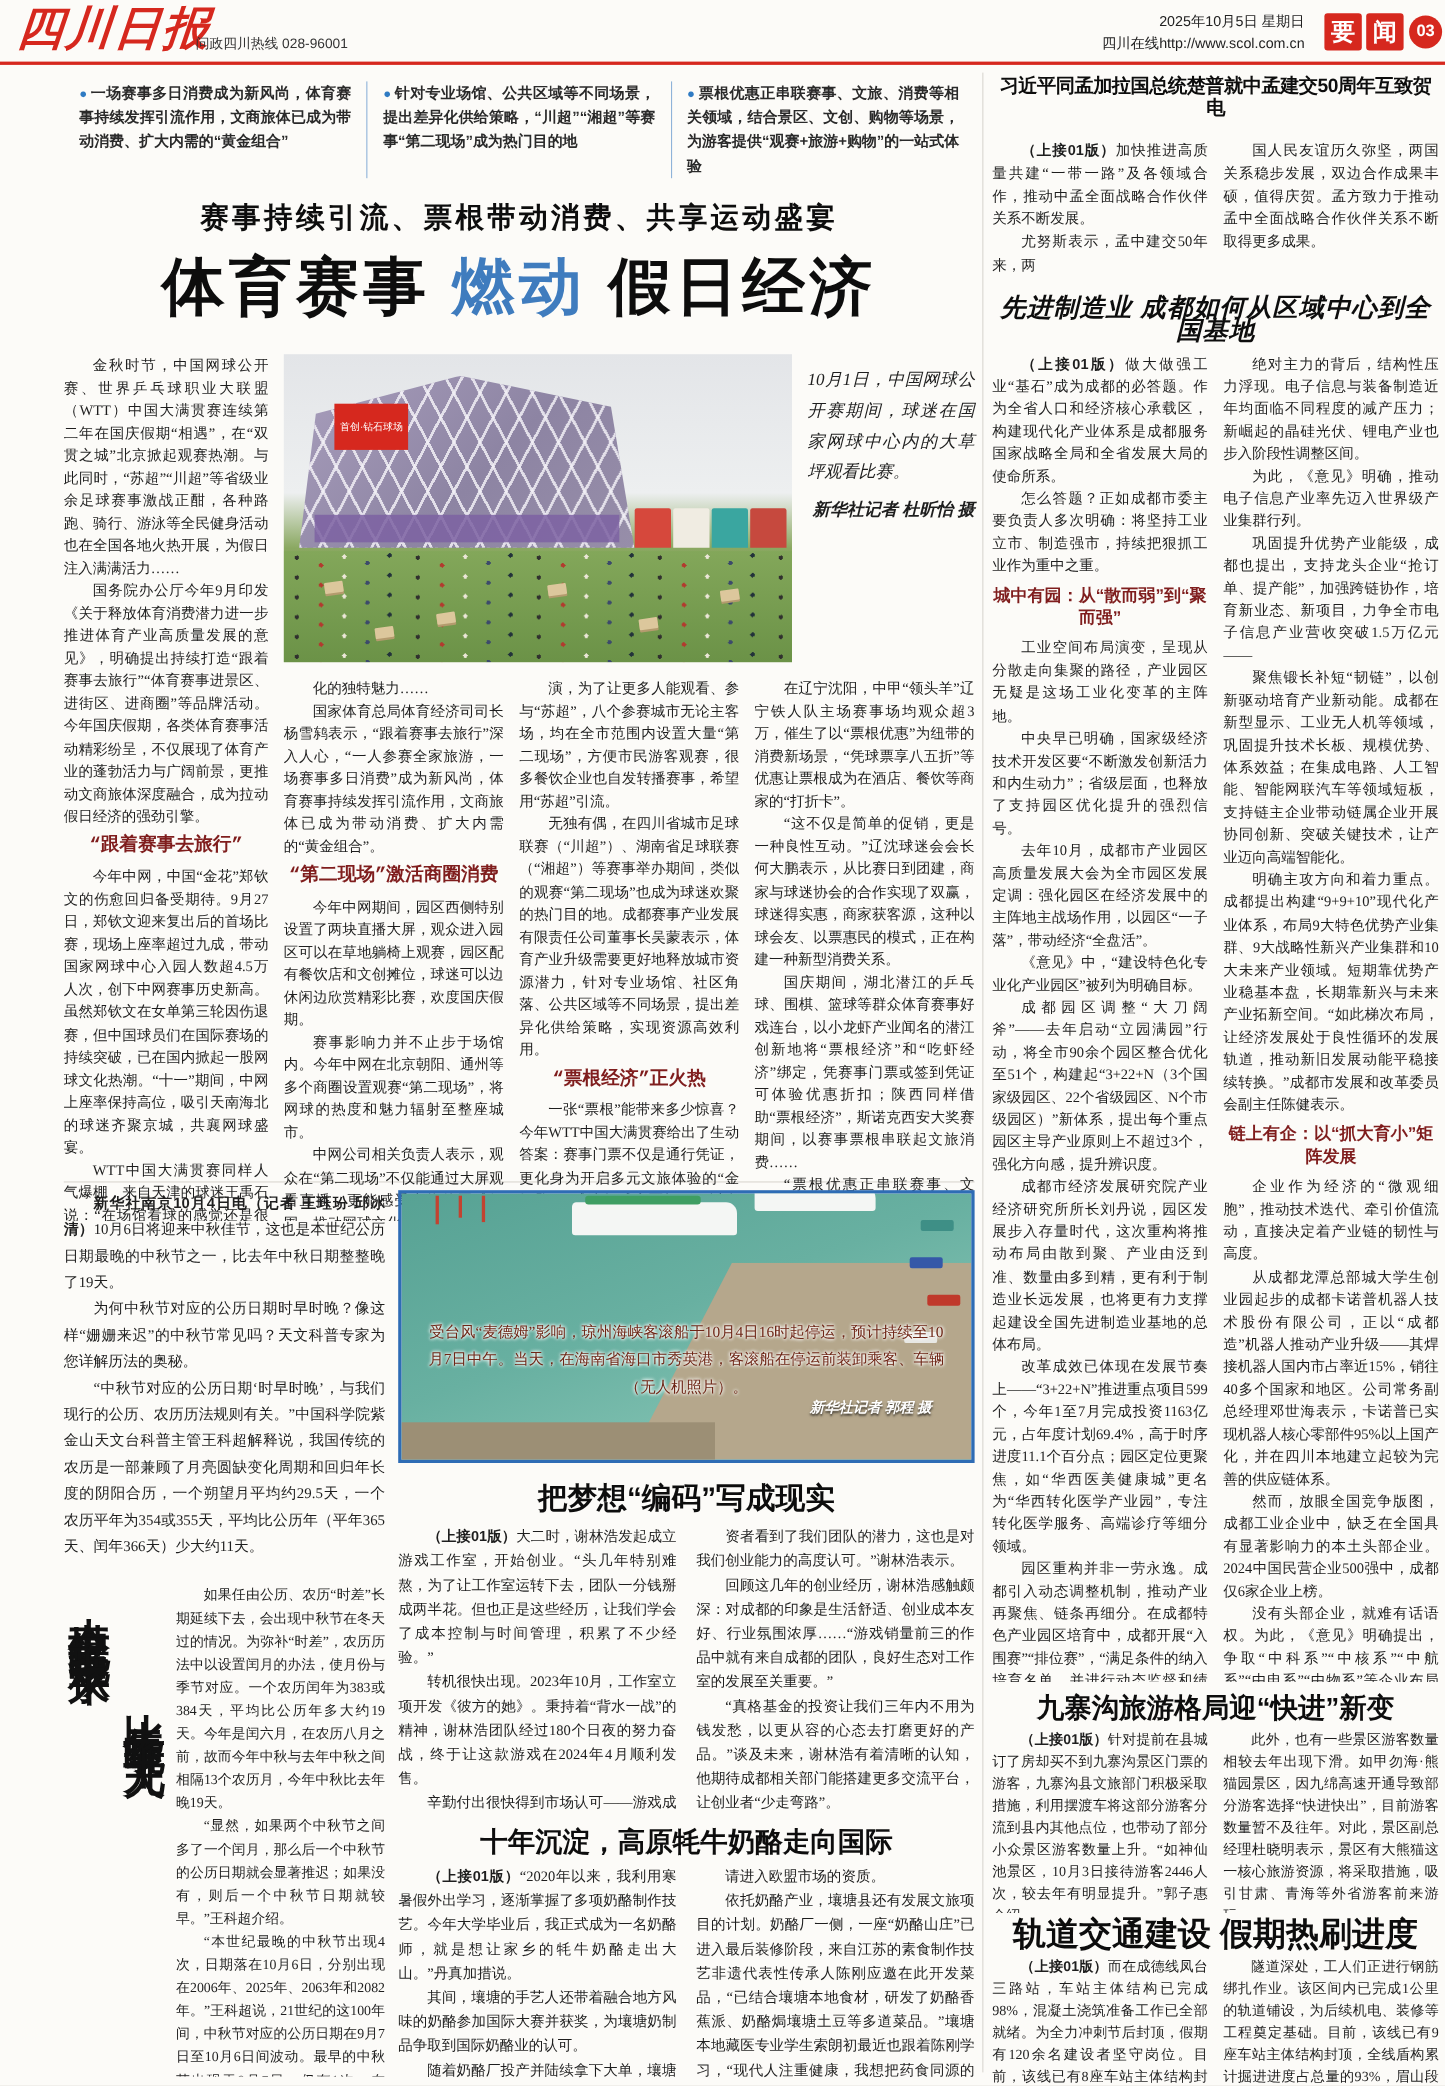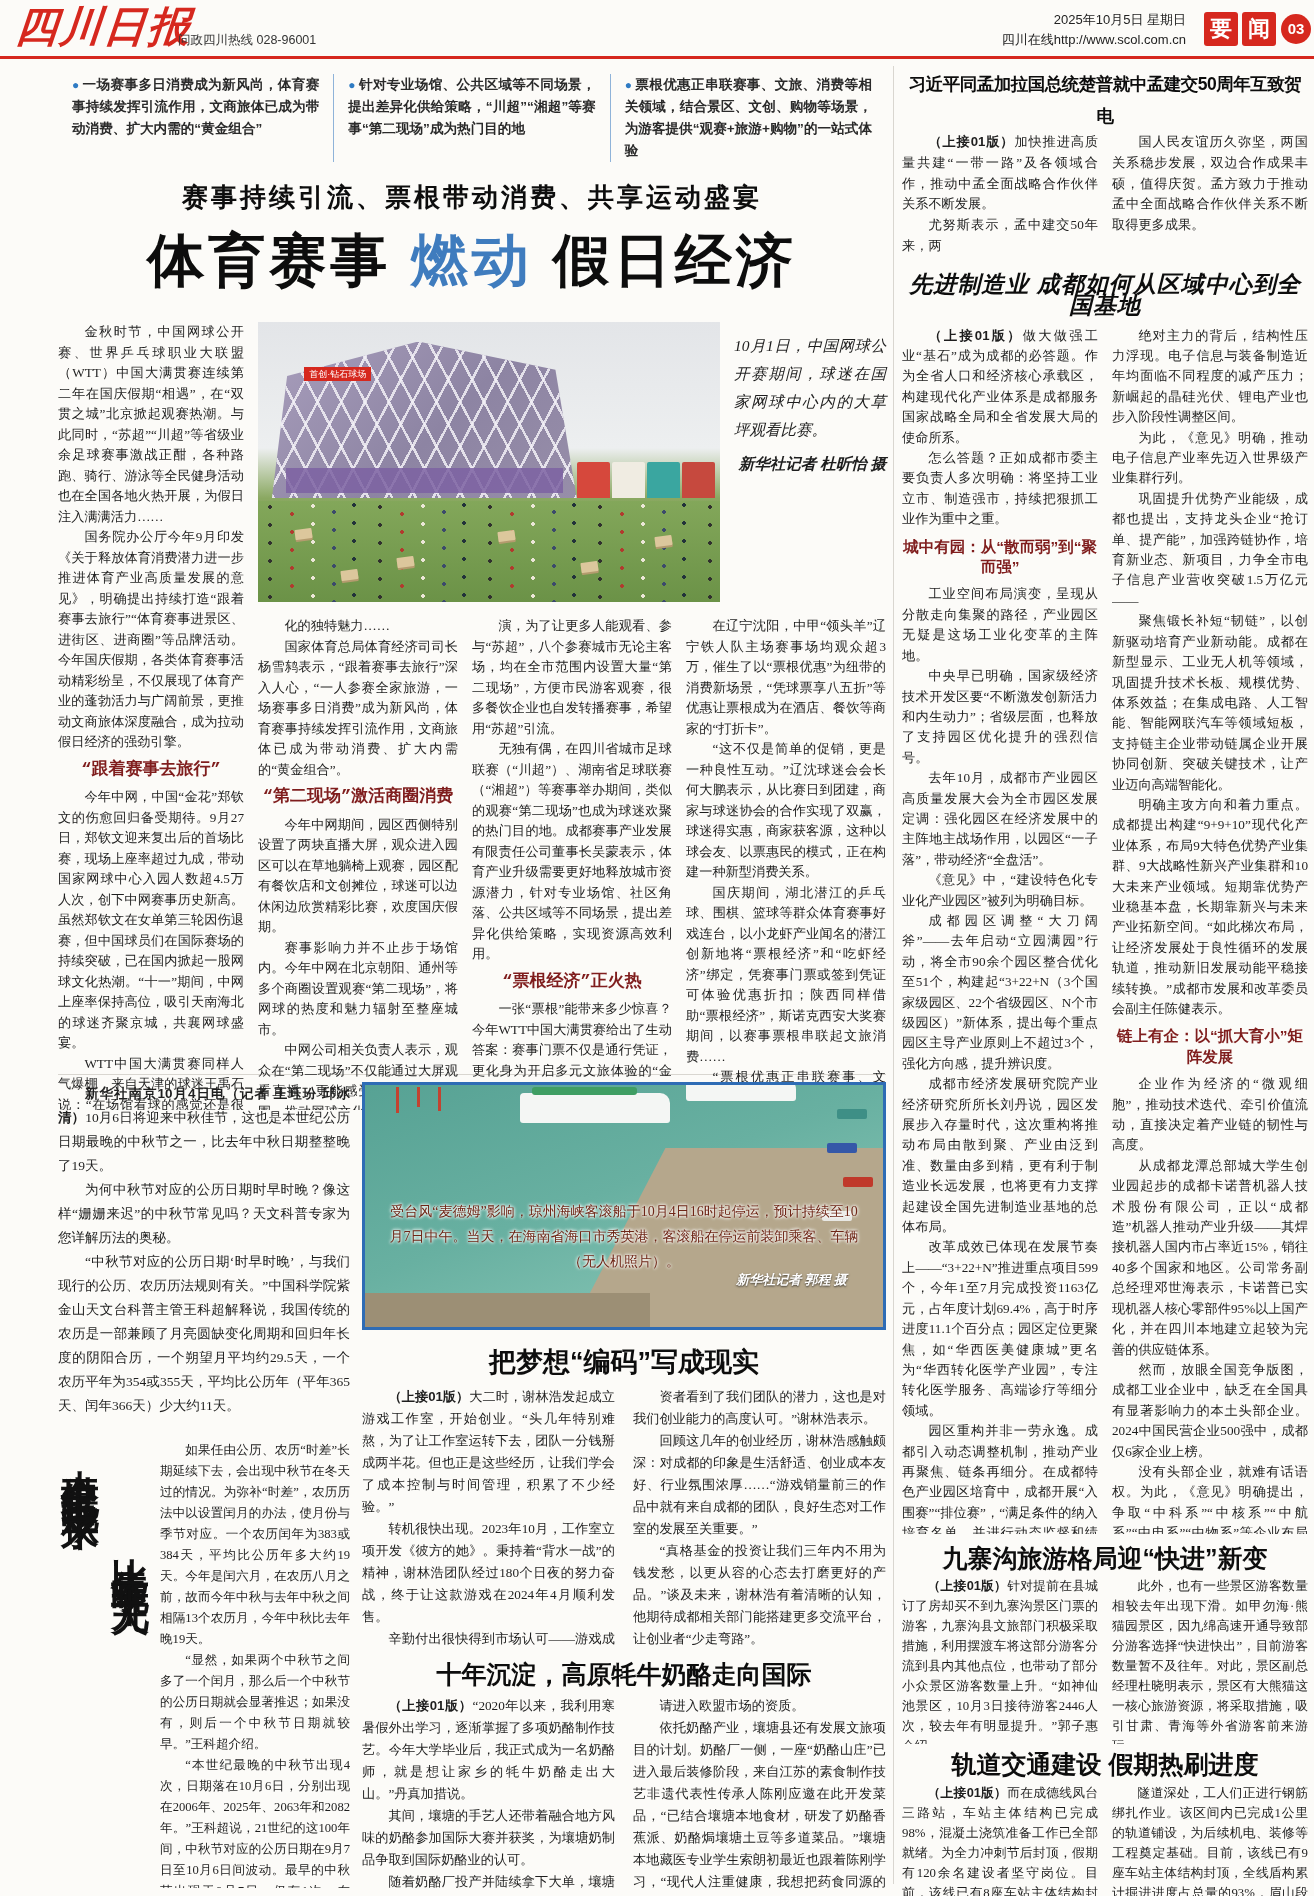--- a/index.html
+++ b/index.html
@@ -80,7 +80,7 @@
      border-radius:1px;box-shadow:0 2px 0 #b49b6e;}
   
   .rightcol{position:absolute;left:902px;top:66px;width:406px;font-size:13.2px;line-height:20.8px;}
-  .greet-h{font-size:17.5px;line-height:32px;margin:2px 0 0;letter-spacing:-0.5px;}
+  .greet-h{font-size:17.5px;line-height:20px;margin:2px 0 19px;letter-spacing:-0.5px;}
   .greet-cols{height:128px;gap:14px;}
   .manu-h{font-size:23px;margin:14px 0 10px;letter-spacing:1px;font-style:italic;}
   .manu-cols{height:1208px;gap:14px;font-size:13.2px;line-height:20.4px;}

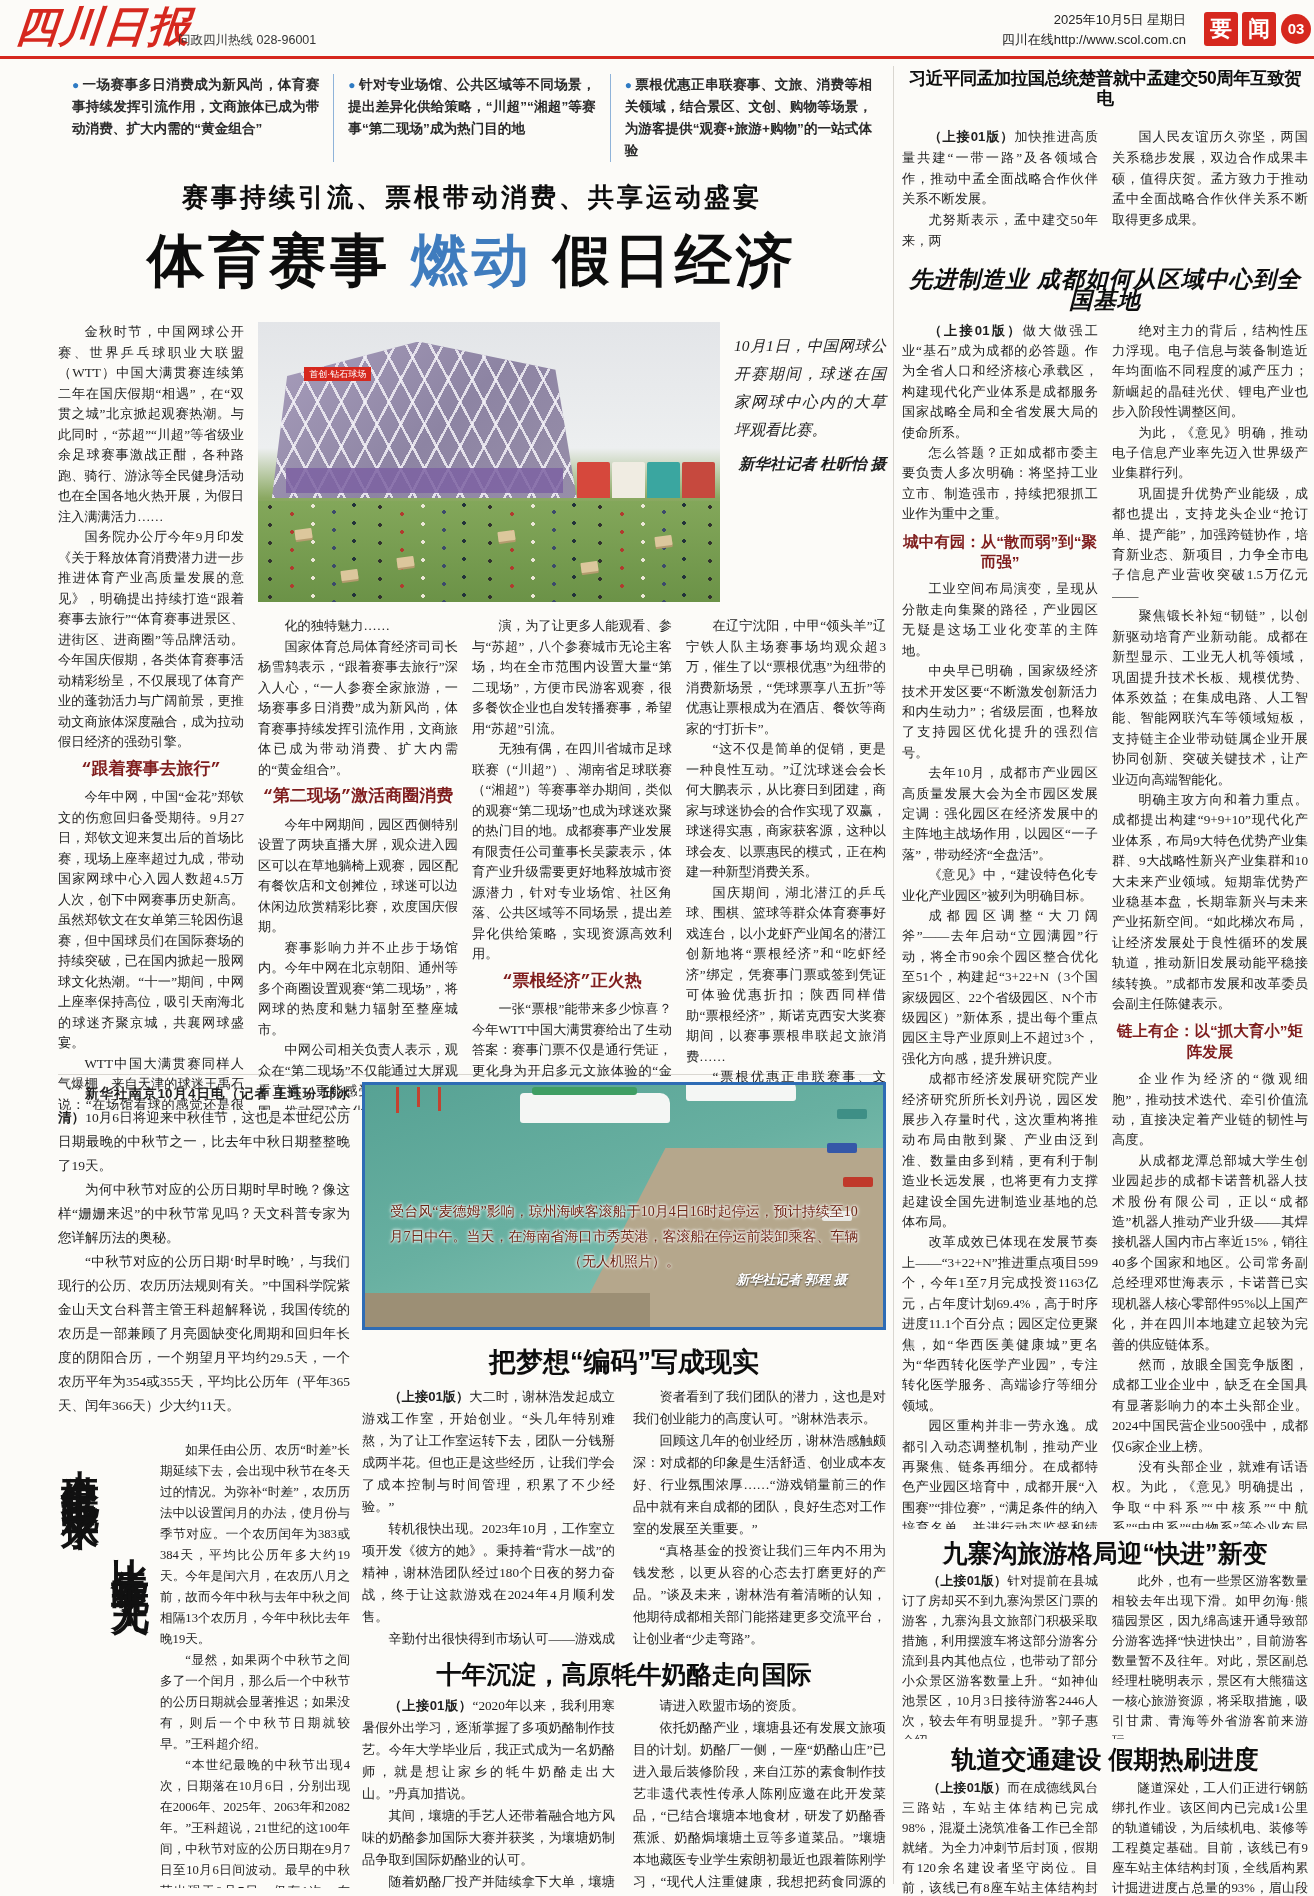--- a/index.html
+++ b/index.html
@@ -64,7 +64,7 @@
      clip-path:polygon(0 100%,5% 22%,48% 0,93% 18%,100% 100%);}
   .arena-base{position:absolute;left:6%;top:52%;width:60%;height:9%;background:#7d61a2;opacity:.85;}
   .arena-sign{position:absolute;left:10%;top:16%;background:#d6281e;color:#fff;font-size:9px;
-     line-height:14px;padding:0 5px;font-family:"Liberation Sans",sans-serif;font-style:normal;}
+     line-height:14px;padding:14px 5px;font-family:"Liberation Sans",sans-serif;font-style:normal;}
   .tents{position:absolute;right:1%;top:50%;width:30%;height:13%;display:flex;gap:2px;}
   .tents span{flex:1;border-radius:2px 2px 0 0;}
   .lawn{position:absolute;left:0;bottom:0;width:100%;height:36%;

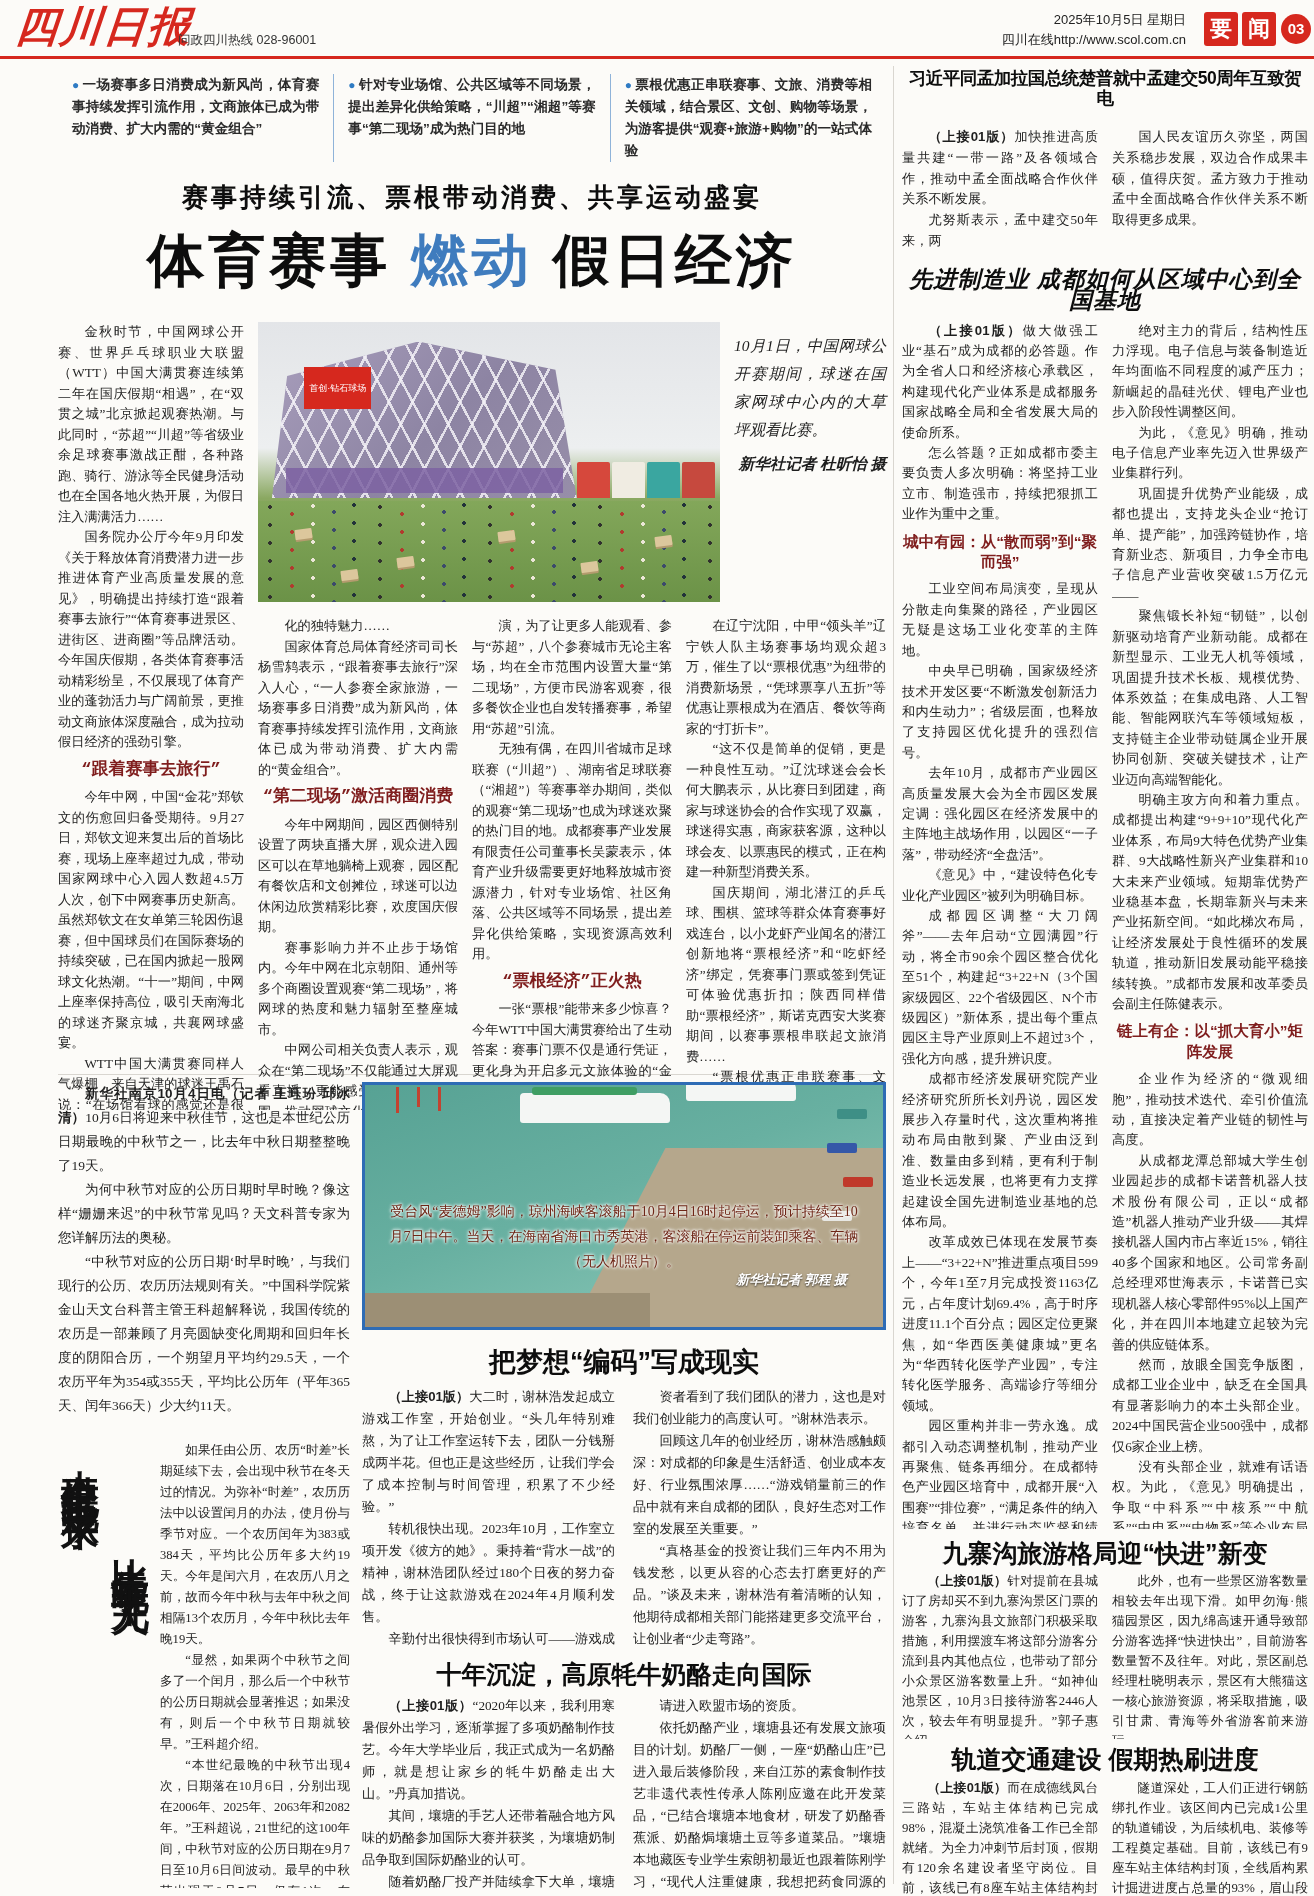--- a/index.html
+++ b/index.html
@@ -87,7 +87,7 @@
   .rightcol .subh{font-size:15.5px;}
   .jz-h{font-size:25px;margin:14px 0 8px;}
   .jz-cols{height:168px;gap:14px;font-size:12.8px;line-height:20px;}
-  .rail-h{font-size:25px;margin:10px 0 8px;}
+  .rail-h{font-size:30px;margin:10px 0 8px;}
   .rail-cols{height:152px;gap:14px;font-size:12.8px;line-height:20px;}
   
   .moon{position:absolute;left:58px;top:1082px;width:292px;}

